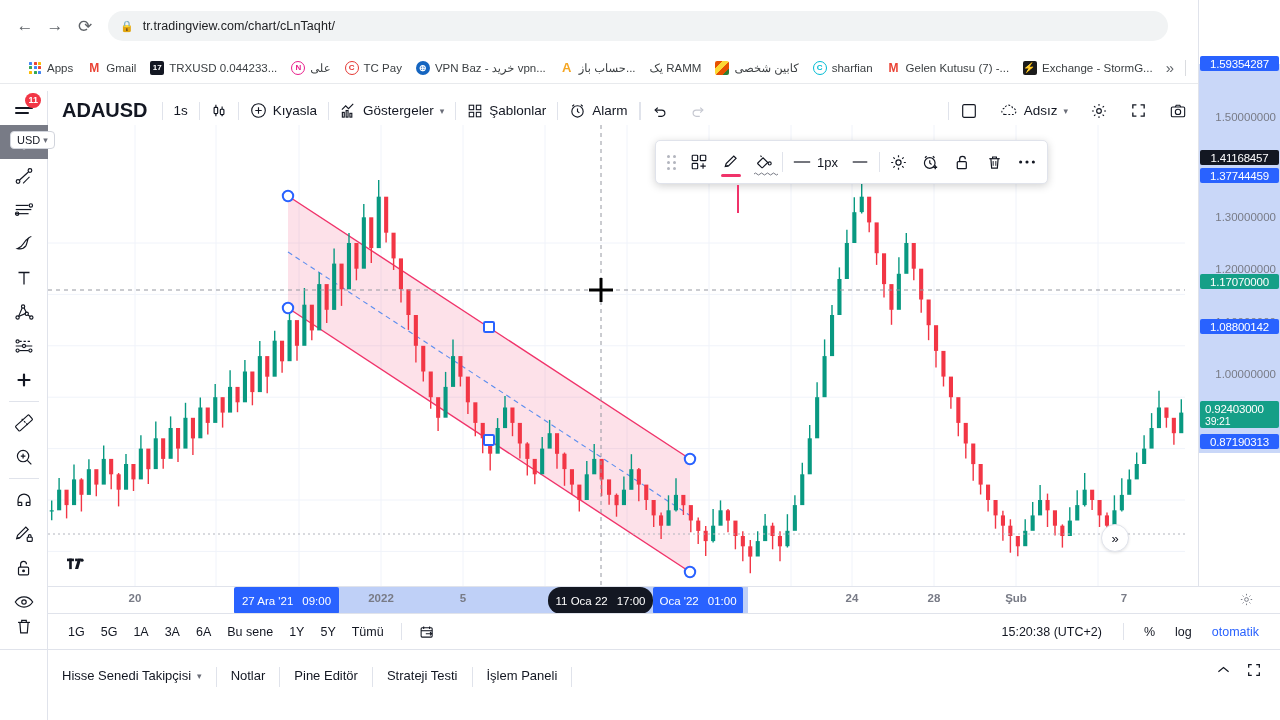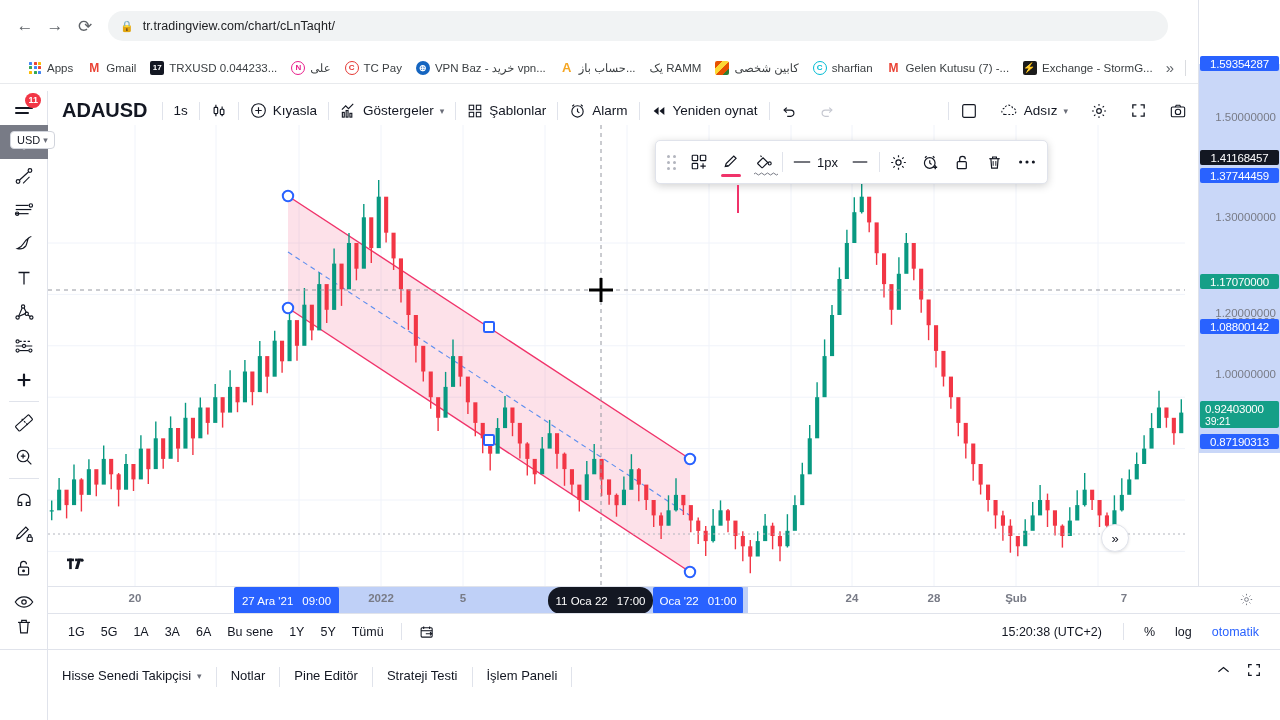--- a/index.html
+++ b/index.html
@@ -401,14 +401,6 @@
       <span>Alarm</span>
     </div>
     <div class="tb-sep"></div>
-    <div class="tb-item">
-      <span class="ico">
-        <svg width="16" height="16" viewBox="0 0 18 18" fill="#131722">
-          <path d="M8.5 4.5v9L3 9zM15 4.5v9L9.5 9z"></path>
-        </svg>
-      </span>
-      <span>Yeniden oynat</span>
-    </div>
     <div class="tb-sep"></div>
     <div class="tb-item">
       <span class="ico">

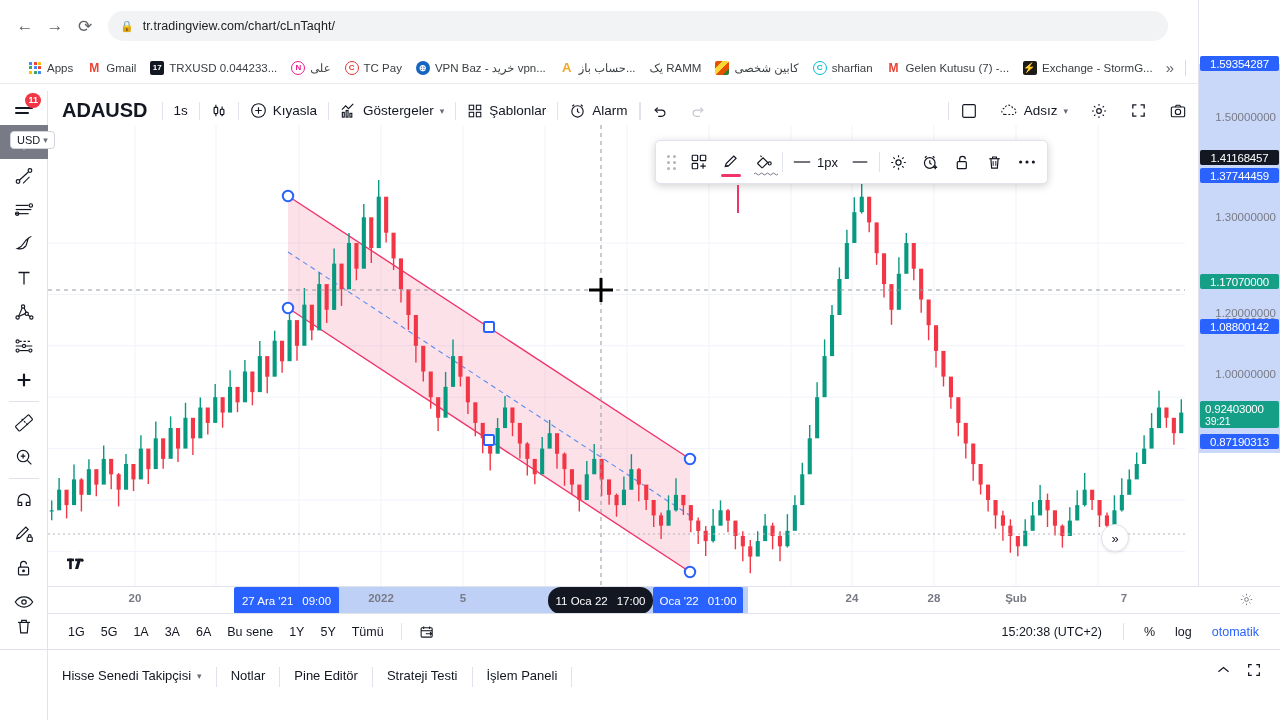--- a/index.html
+++ b/index.html
@@ -1077,7 +1077,7 @@
     <div id="psTicks">
         <div class="ps-label" style="top: 111px;">1.50000000</div>
         <div class="ps-label" style="top: 211px;">1.30000000</div>
-        <div class="ps-label" style="top: 263px; margin-top: 44px;">1.20000000</div>
+        <div class="ps-label" style="top: 263px;">1.20000000</div>
         <div class="ps-label" style="top: 316px;">1.10000000</div>
         <div class="ps-label" style="top: 368px;">1.00000000</div>
       </div>

